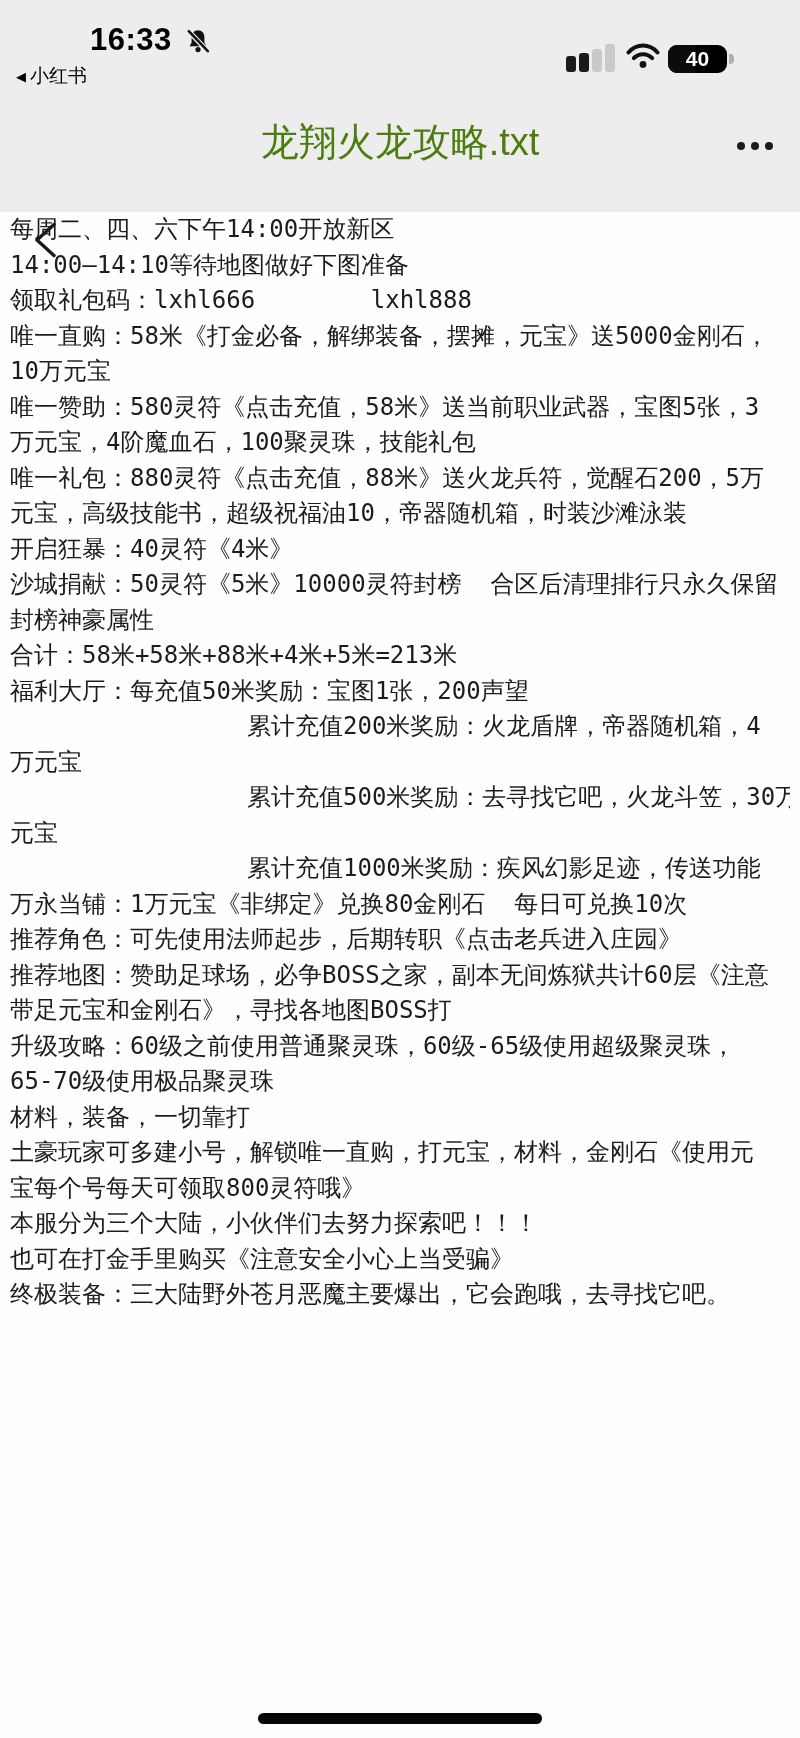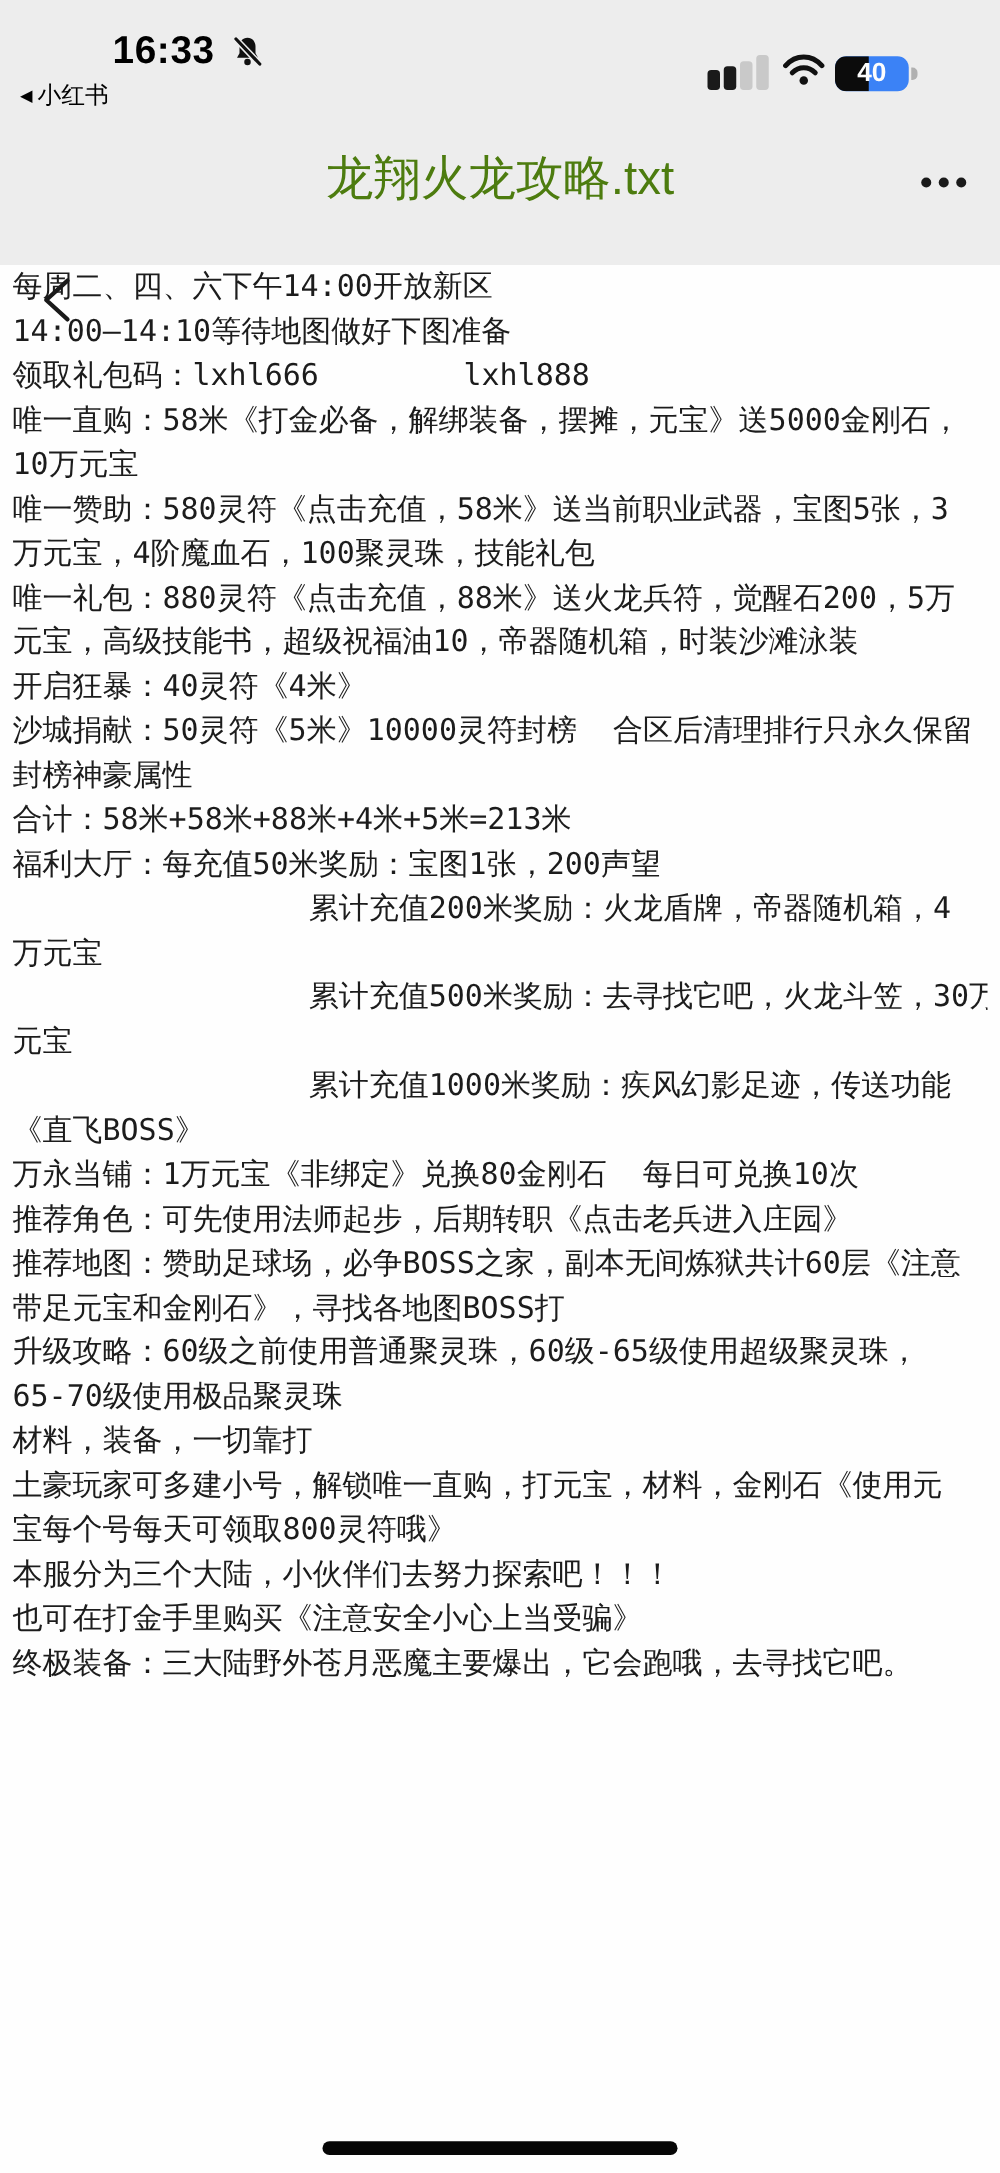--- a/index.html
+++ b/index.html
@@ -20,7 +20,7 @@
   .sig .b3{height:23px;background:#c9c9c9;}
   .sig .b4{height:28px;background:#c9c9c9;}
   .wifi{position:absolute;left:626px;top:43px;width:34px;height:26px;}
-  .batt{position:absolute;left:668px;top:45px;width:59px;height:28px;border-radius:9px;background:#3b82f6;overflow:hidden;}
+  .batt{position:absolute;left:668px;top:45px;width:59px;height:28px;border-radius:9px;background:#000000;overflow:hidden;}
   .batt .fill{position:absolute;left:0;top:0;bottom:0;width:45%;background:#0c0c0c;}
   .batt .pct{position:absolute;inset:0;display:flex;align-items:center;justify-content:center;
         font-family:"Liberation Sans","DejaVu Sans",sans-serif;font-weight:700;font-size:21px;color:#fdfdfd;}

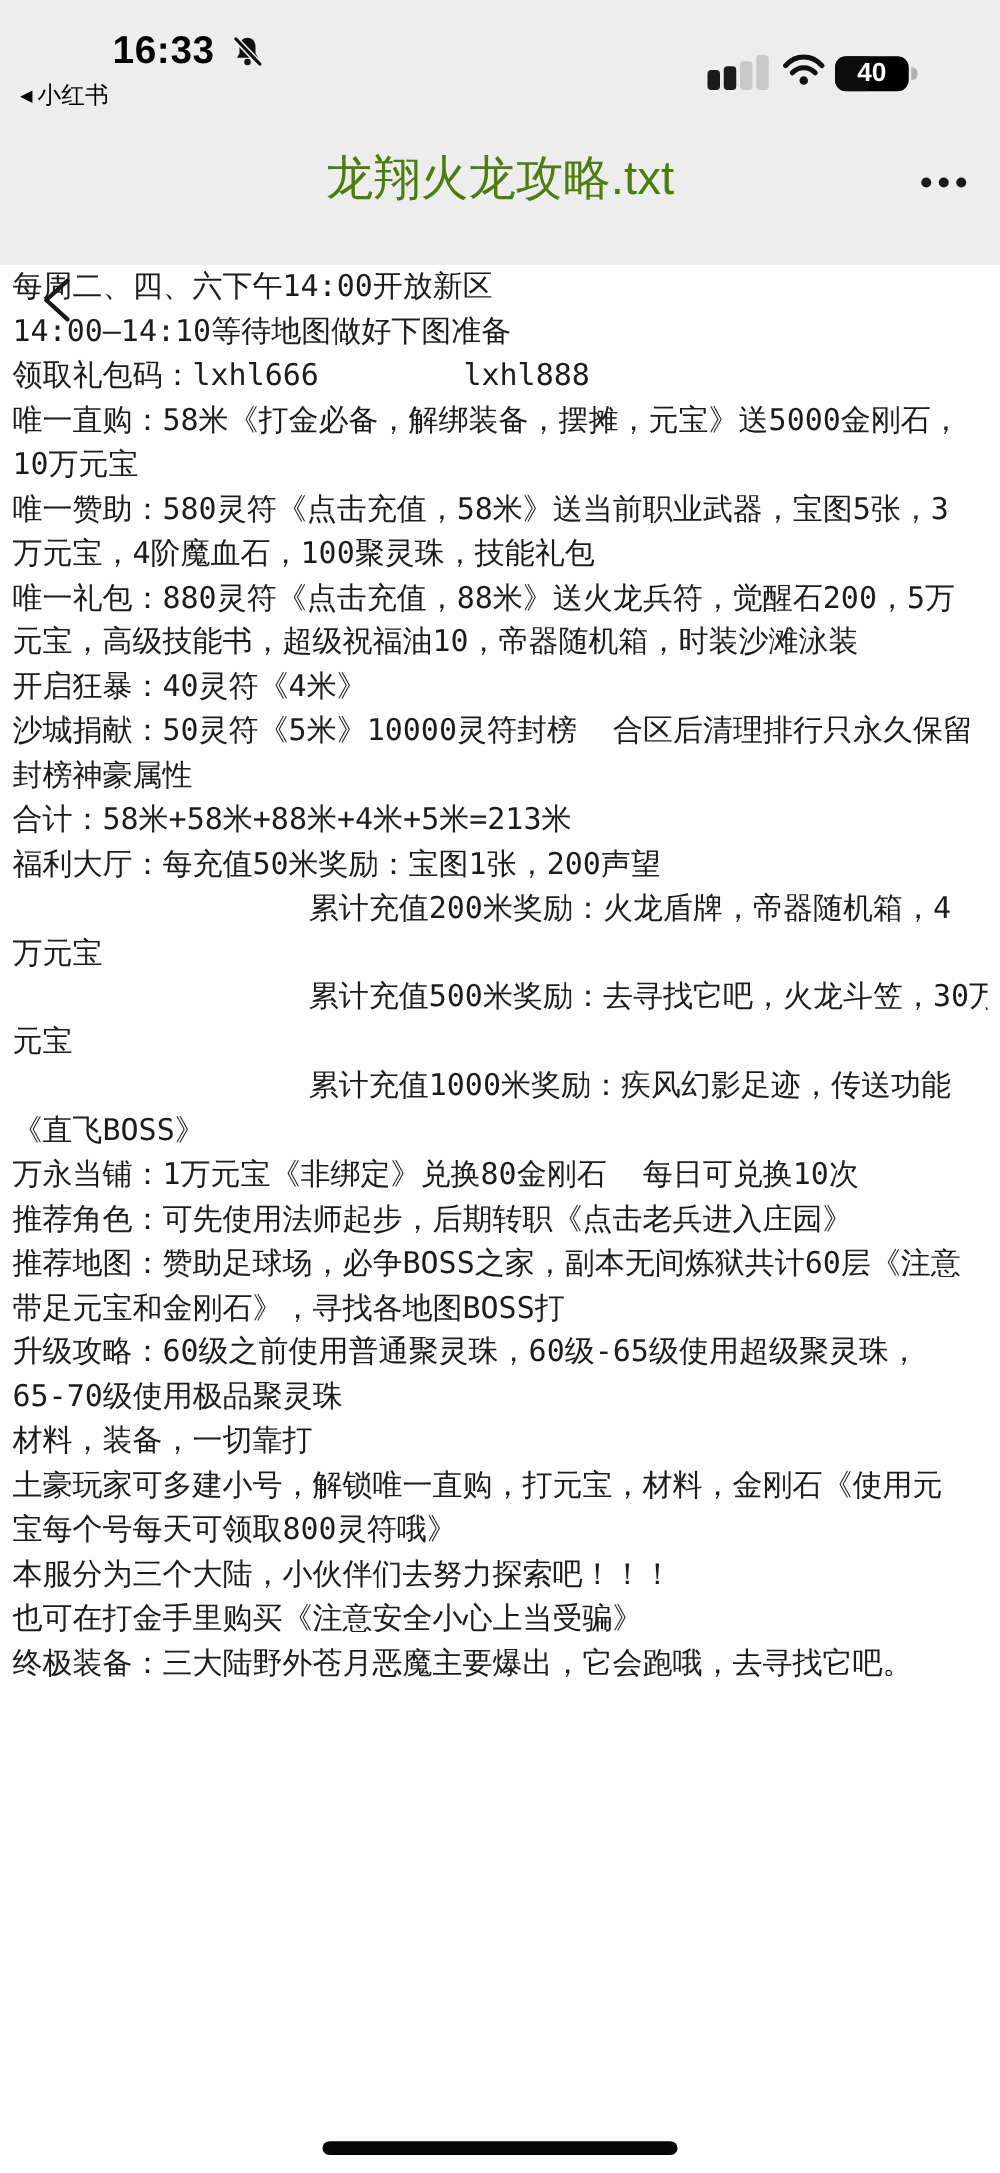--- a/index.html
+++ b/index.html
@@ -114,7 +114,6 @@
     <div class="line indent">累计充值500米奖励：去寻找它吧，火龙斗笠，30万</div>
     <div class="line">元宝</div>
     <div class="line indent">累计充值1000米奖励：疾风幻影足迹，传送功能</div>
-    <div class="line">《直飞BOSS》</div>
     <div class="line">万永当铺：1万元宝《非绑定》兑换80金刚石  每日可兑换10次</div>
     <div class="line">推荐角色：可先使用法师起步，后期转职《点击老兵进入庄园》</div>
     <div class="line">推荐地图：赞助足球场，必争BOSS之家，副本无间炼狱共计60层《注意</div>

